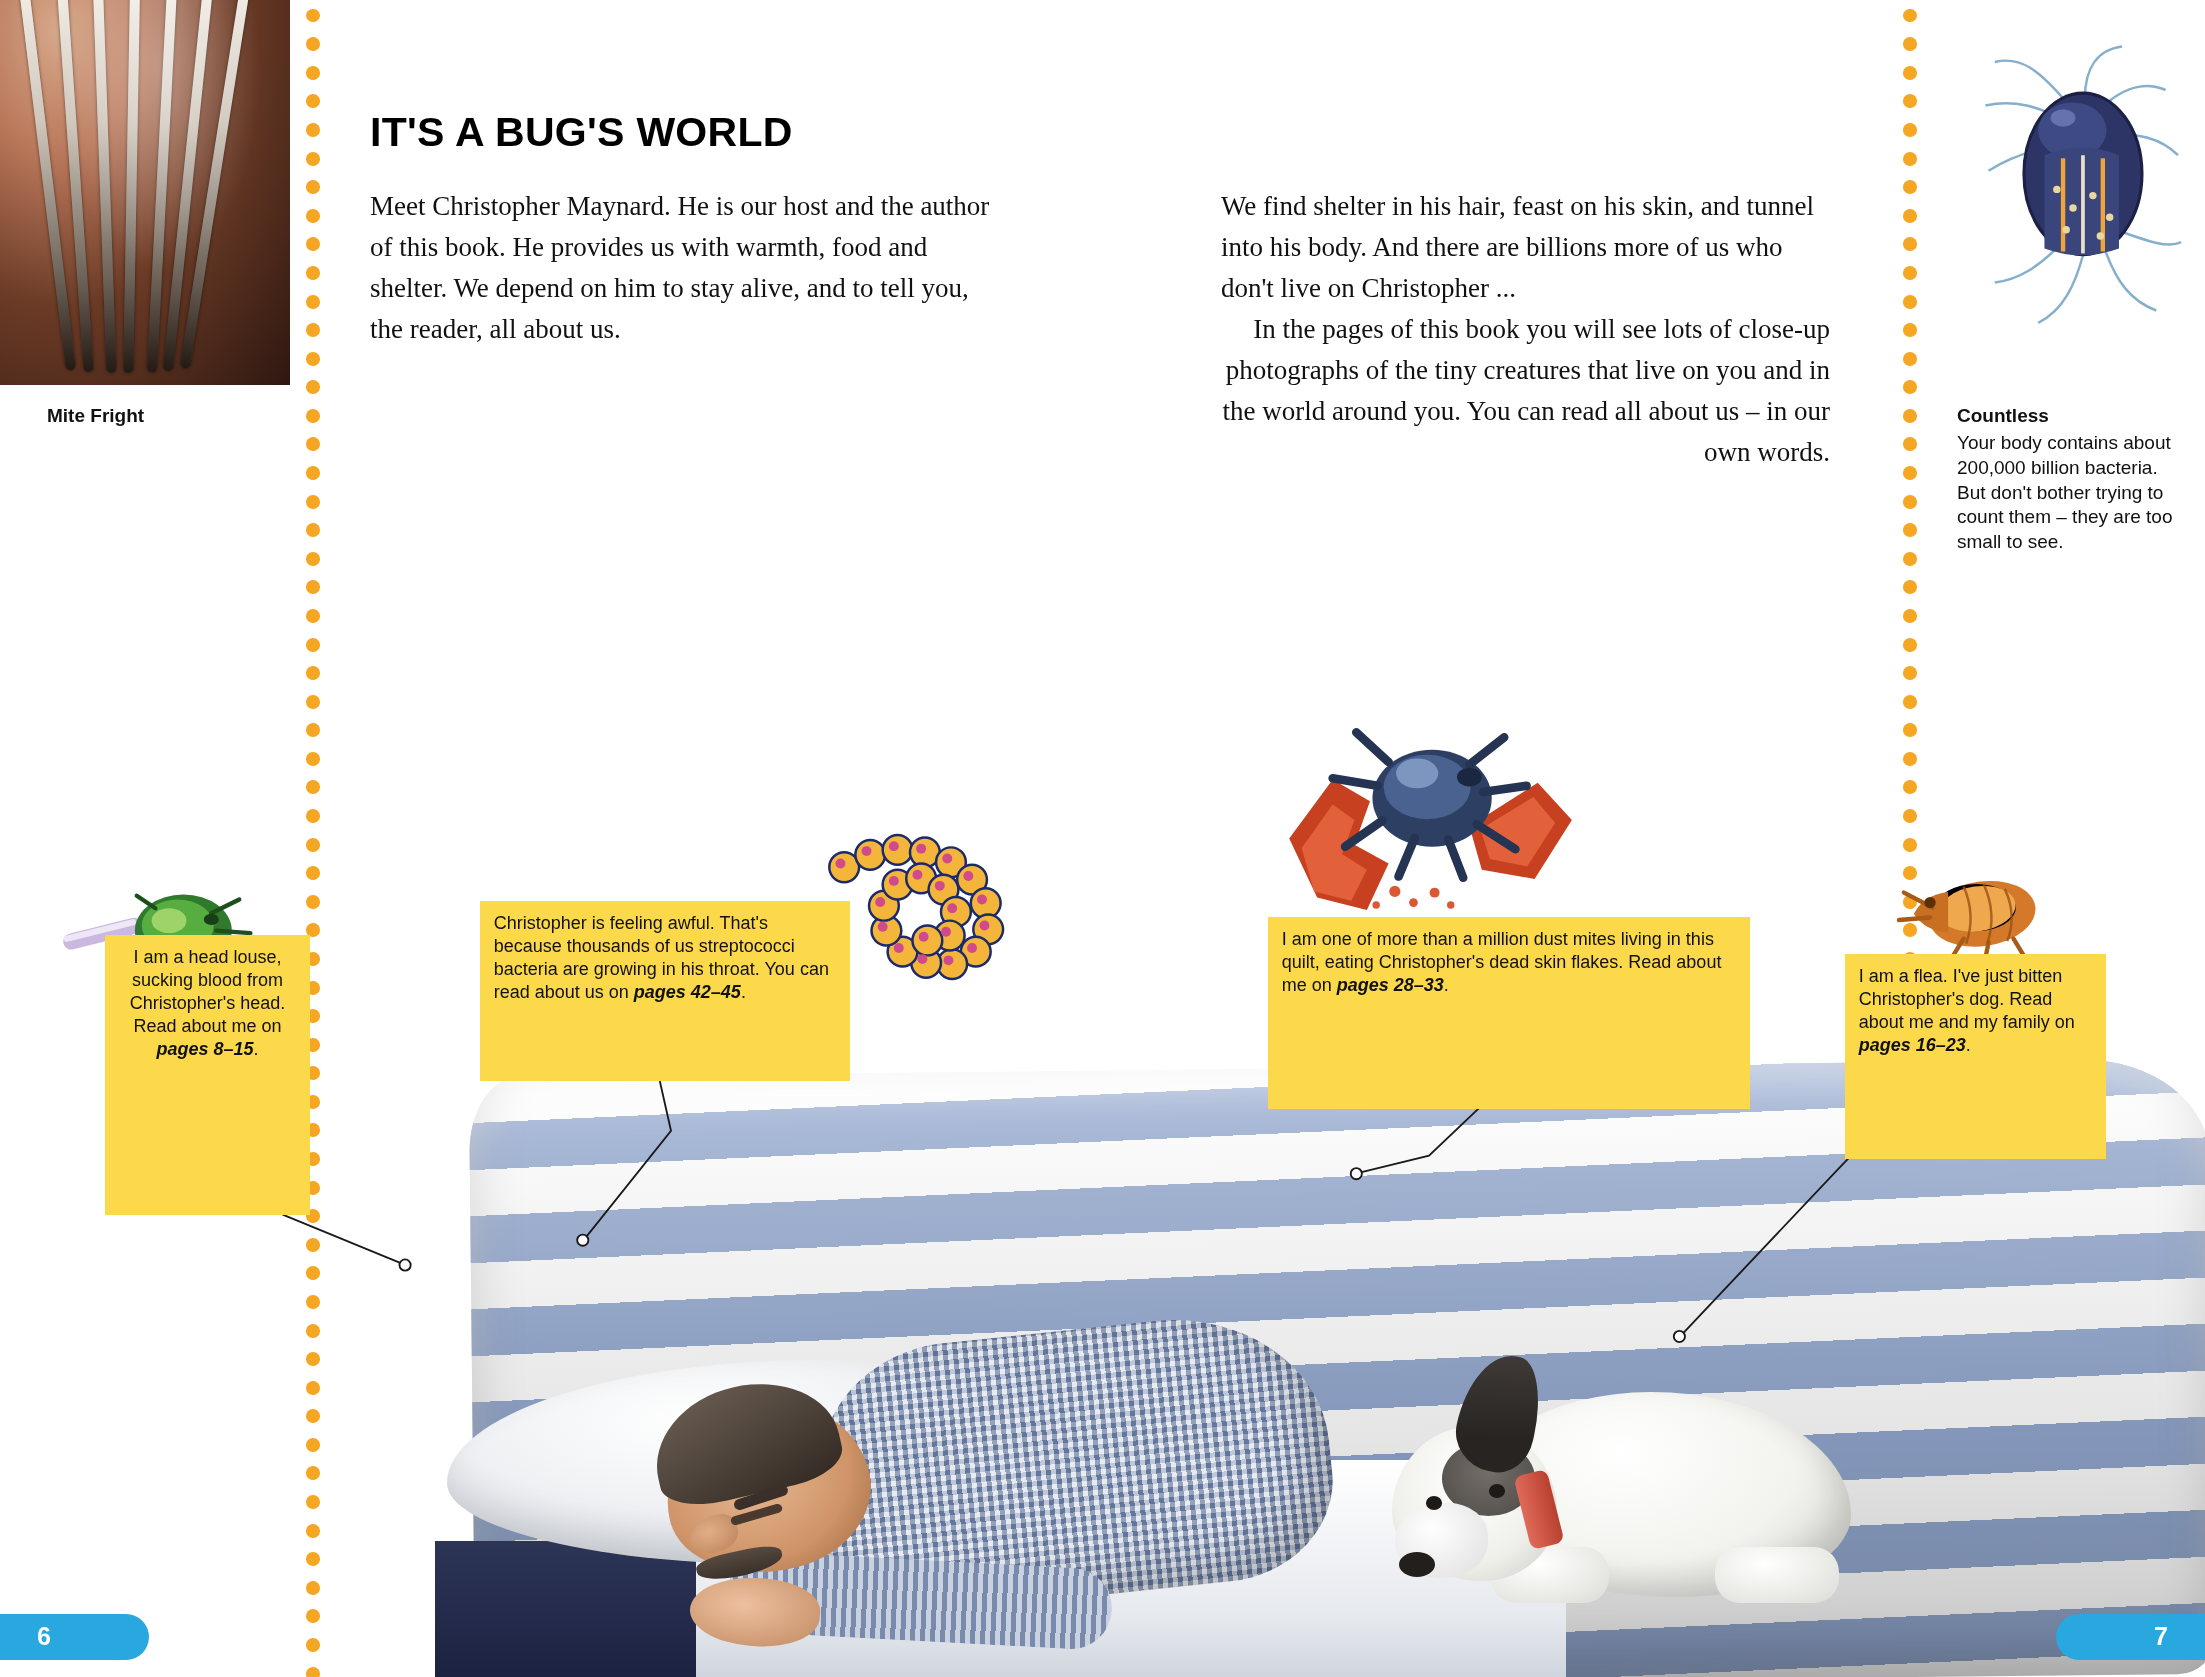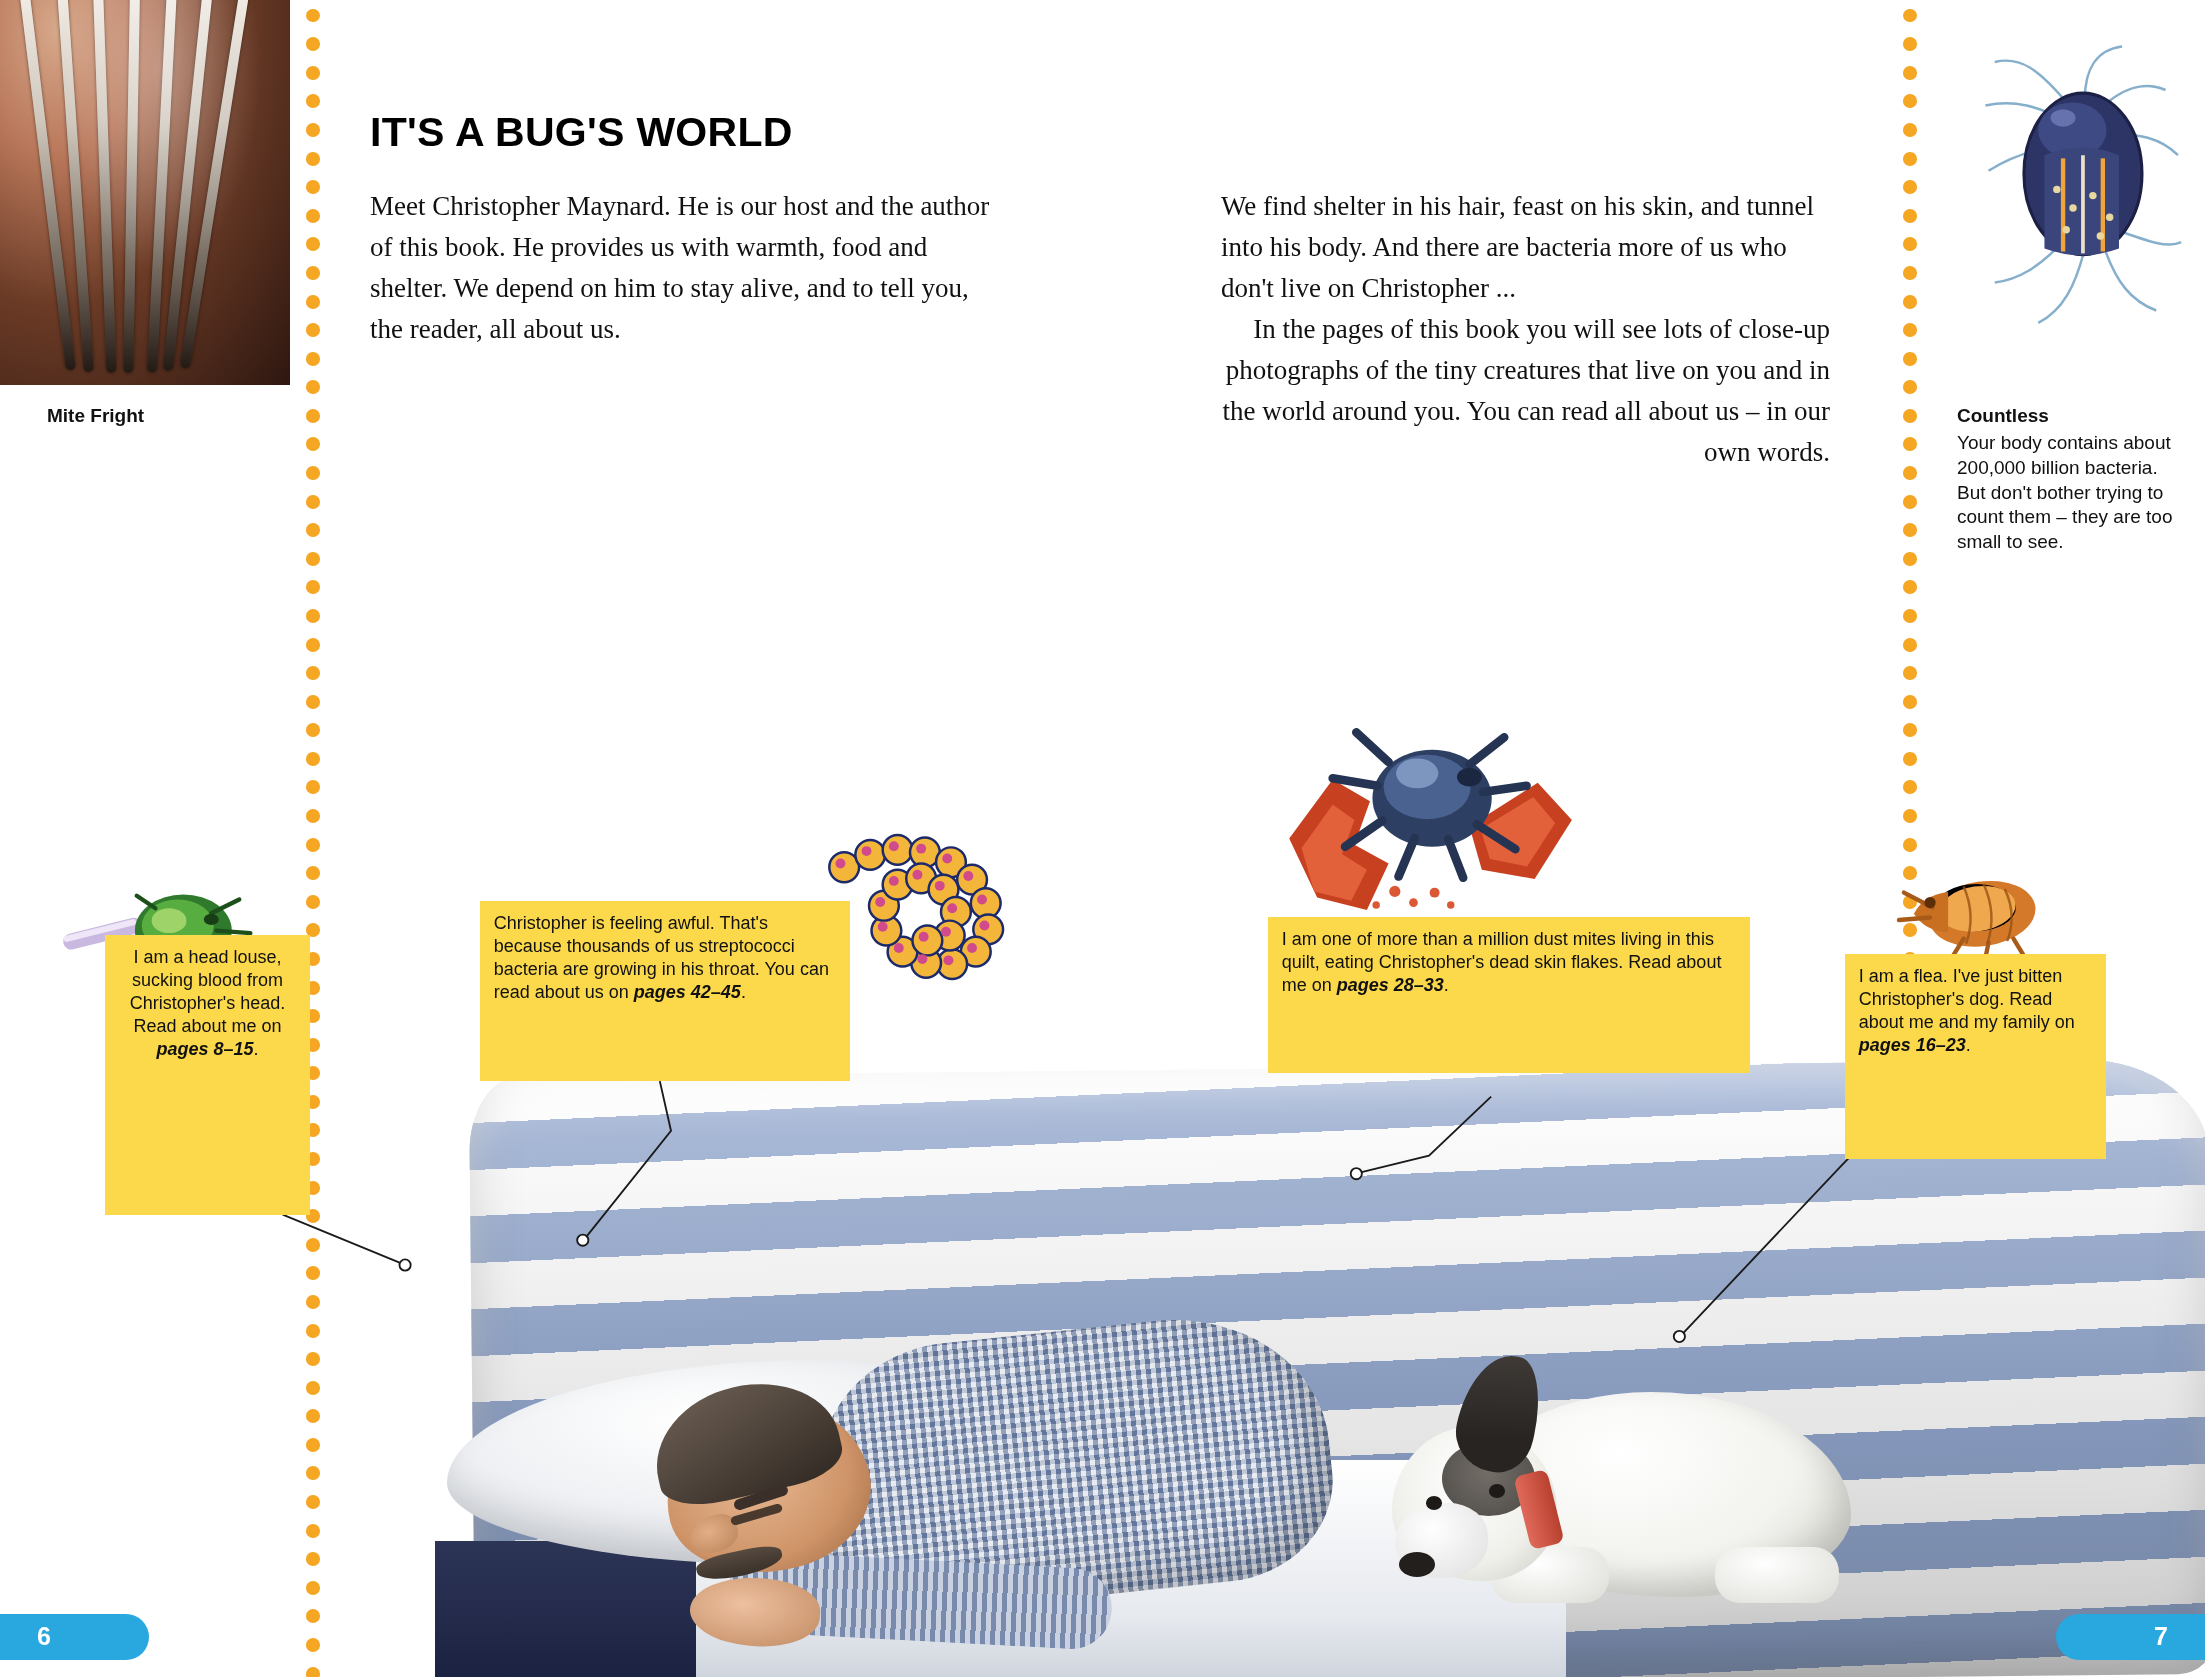--- a/index.html
+++ b/index.html
@@ -571,7 +571,7 @@
   </div>
 
   <div class="body-col" id="col-right">
-    <p>We find shelter in his hair, feast on his skin, and tunnel into his body. And there are bacteria more of us who don't live on Christopher ...</p>
+    <p>We find shelter in his hair, feast on his skin, and tunnel into his body. And there are billions more of us who don't live on Christopher ...</p>
     <p class="indent">In the pages of this book you will see lots of close-up photographs of the tiny creatures that live on you and in the world around you. You can read all about us – in our own words.</p>
   </div>
 

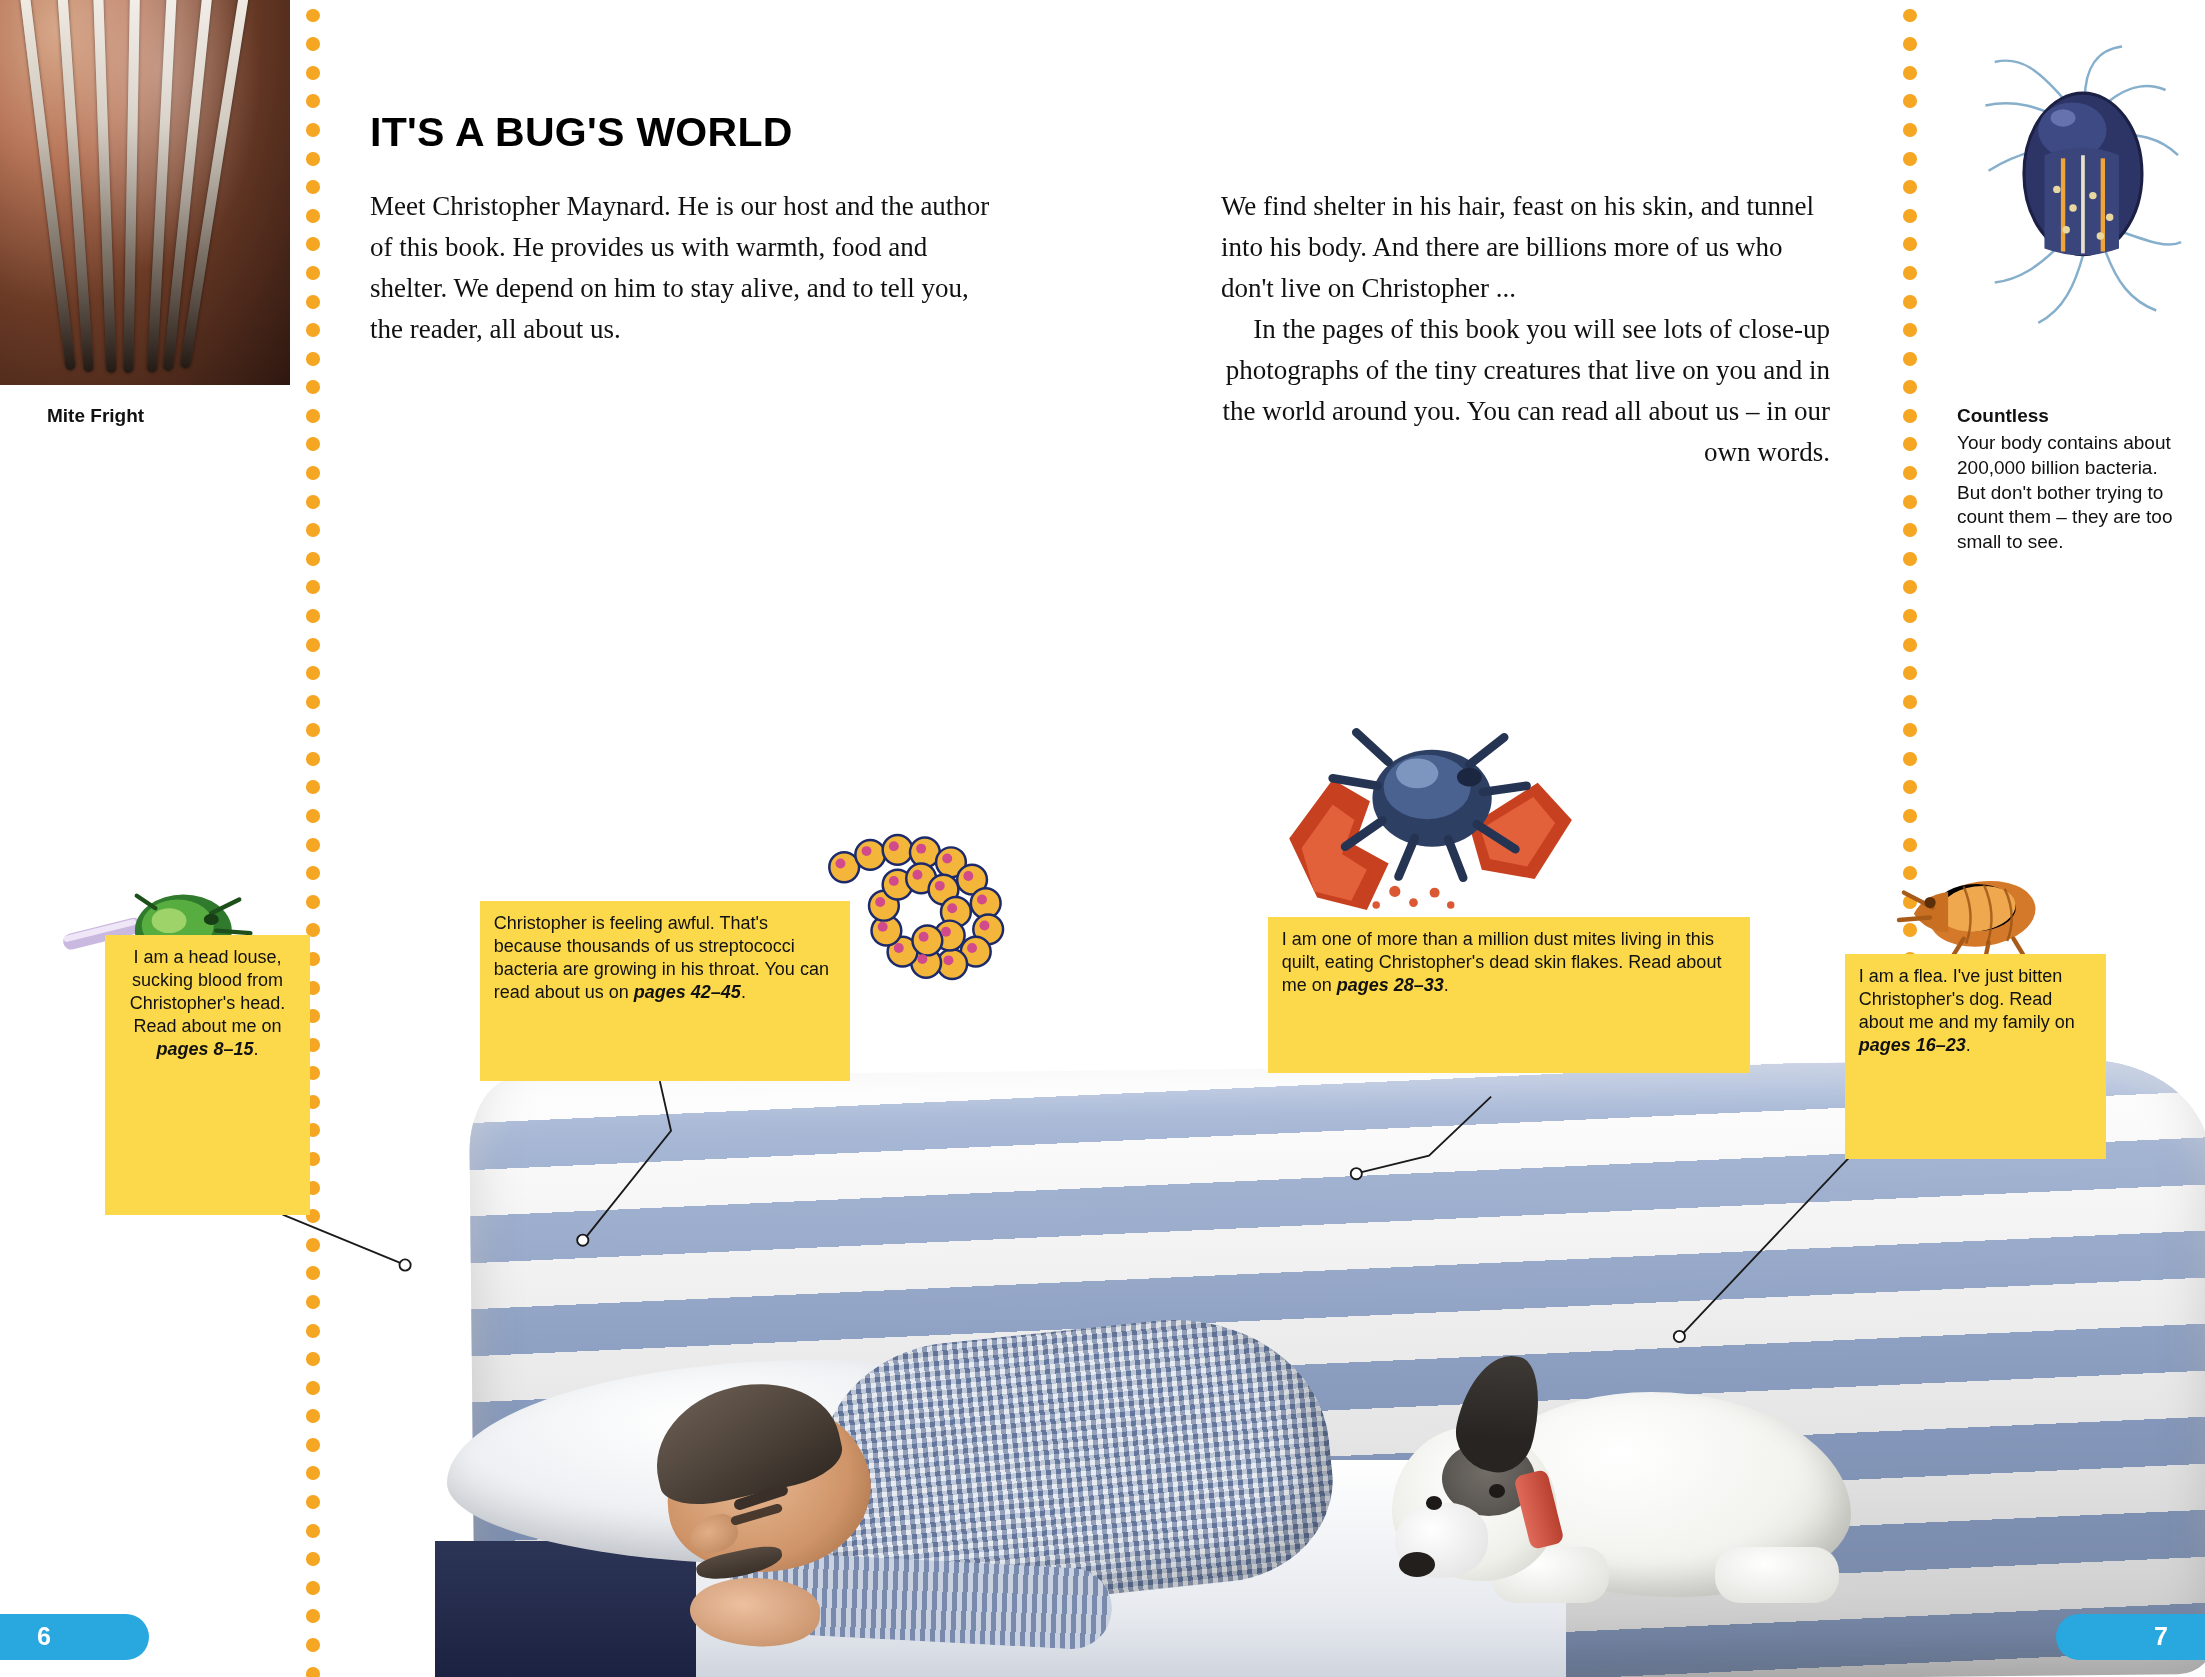--- a/index.html
+++ b/index.html
@@ -131,7 +131,7 @@
 
   #box-louse { left: 75px; top: 935px; width: 205px; height: 280px; text-align: center; margin-left: 30px; }
   #box-strep { left: 480px; top: 901px; width: 370px; height: 180px; }
-  #box-mite  { left: 1268px; top: 917px; width: 482px; height: 156px; }
+  #box-mite  { left: 1268px; top: 917px; width: 482px; height: 192px; }
   #box-flea  { left: 1845px; top: 954px; width: 261px; height: 205px; }
 
   

